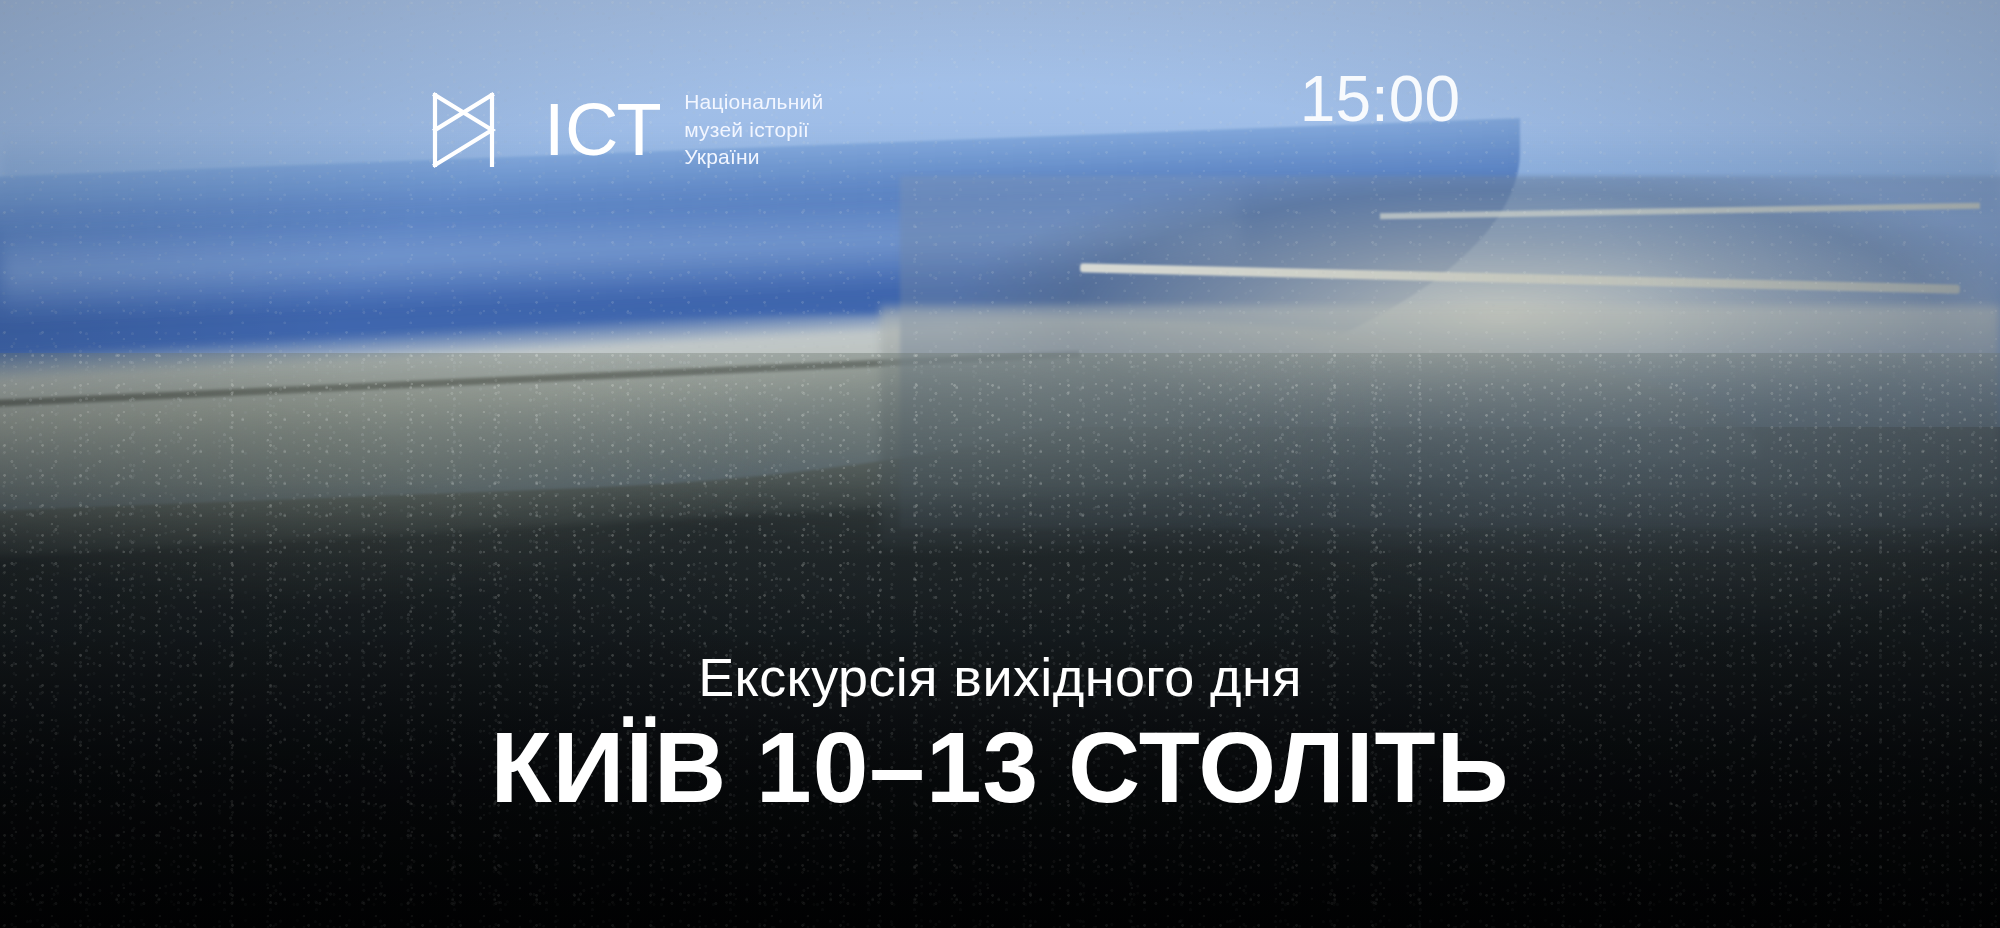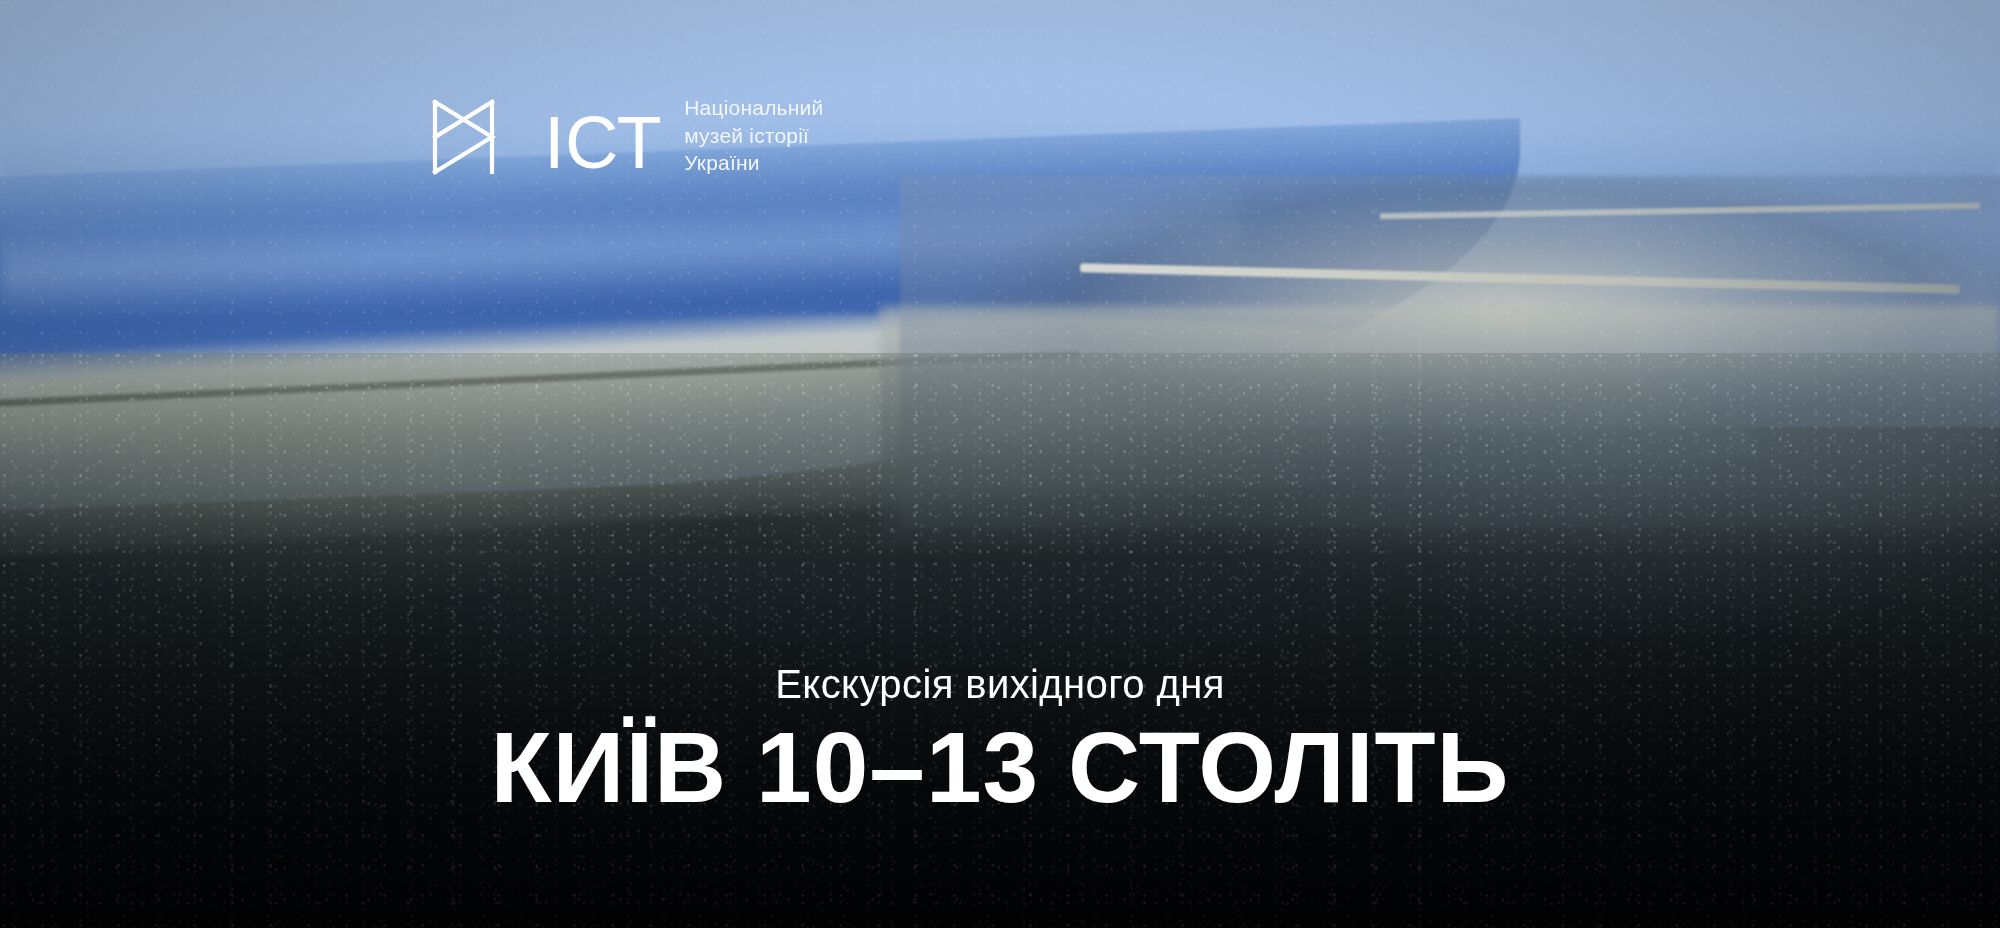--- a/index.html
+++ b/index.html
@@ -233,7 +233,7 @@
     left: 430px;
     top: 88px;
     display: flex;
-    align-items: flex-end;
+    align-items: center;
     gap: 22px;
   }
   .logo-mark {

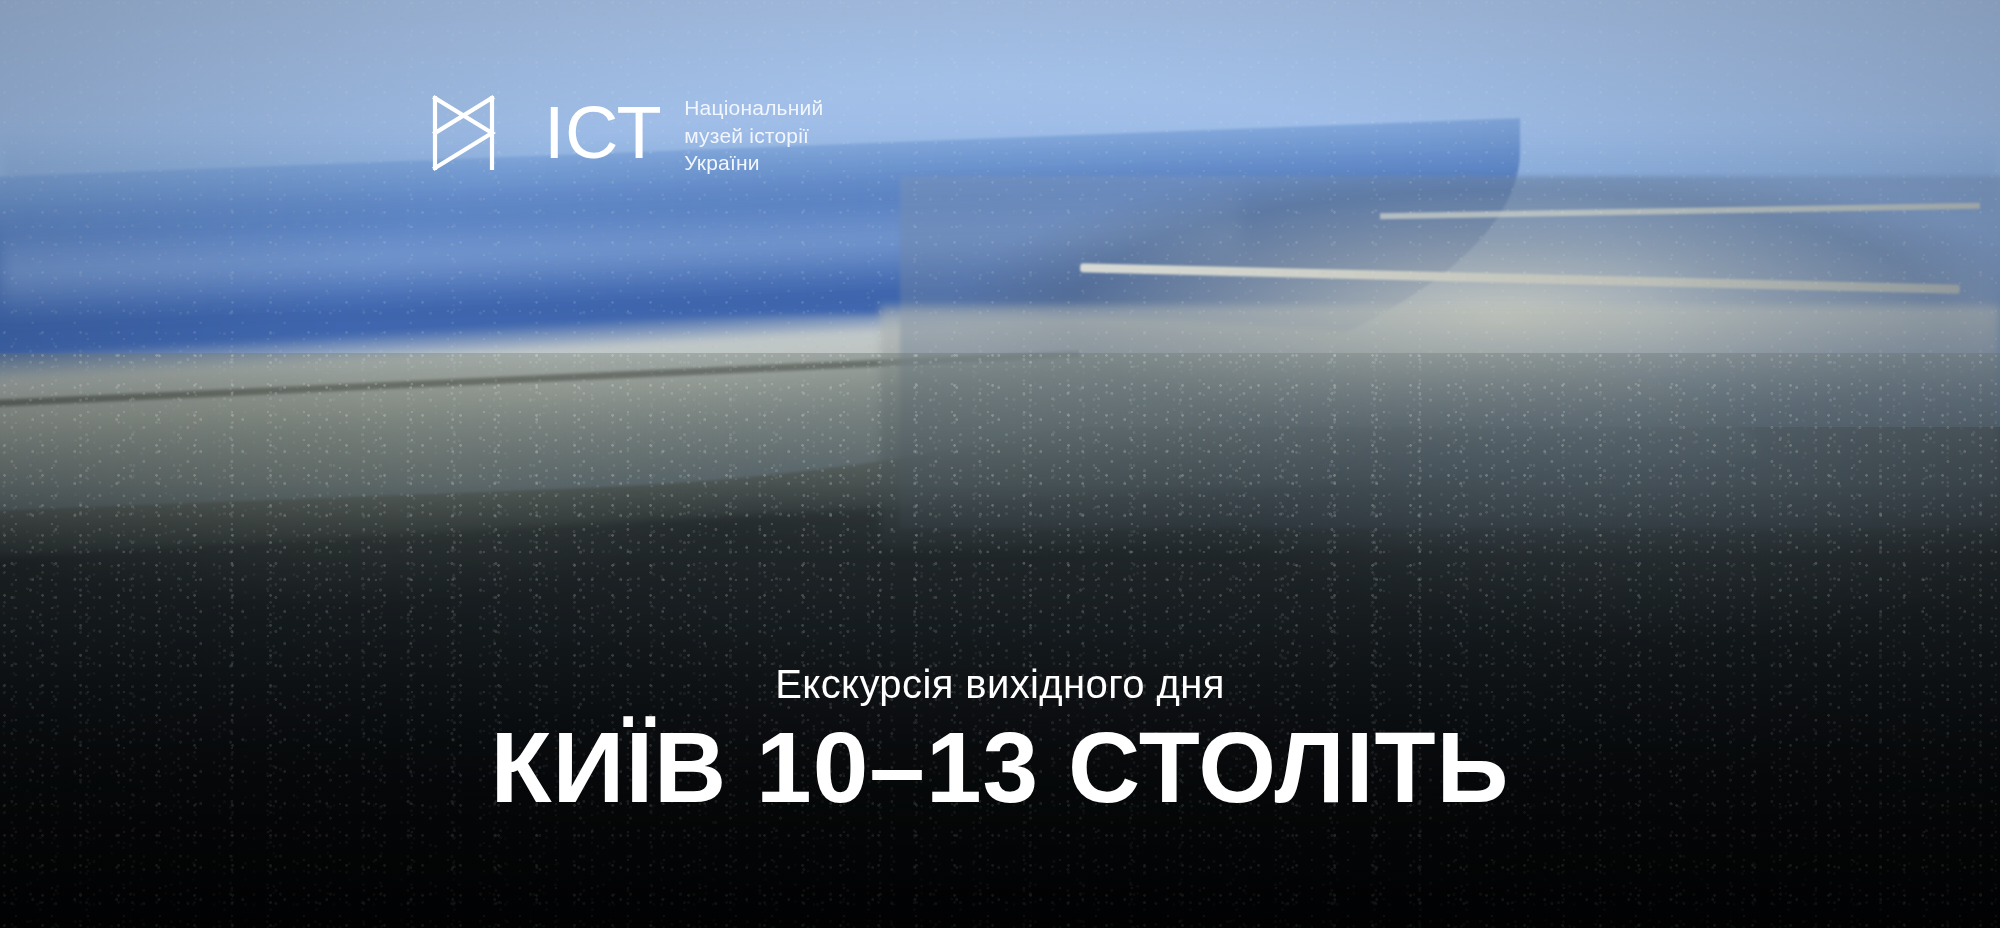--- a/index.html
+++ b/index.html
@@ -250,7 +250,6 @@
     margin-left: -4px;
   }
   .logo-sub {
-    margin-top: 6px;
     color: #f2f6ff;
     font-size: 21px;
     line-height: 1.32;

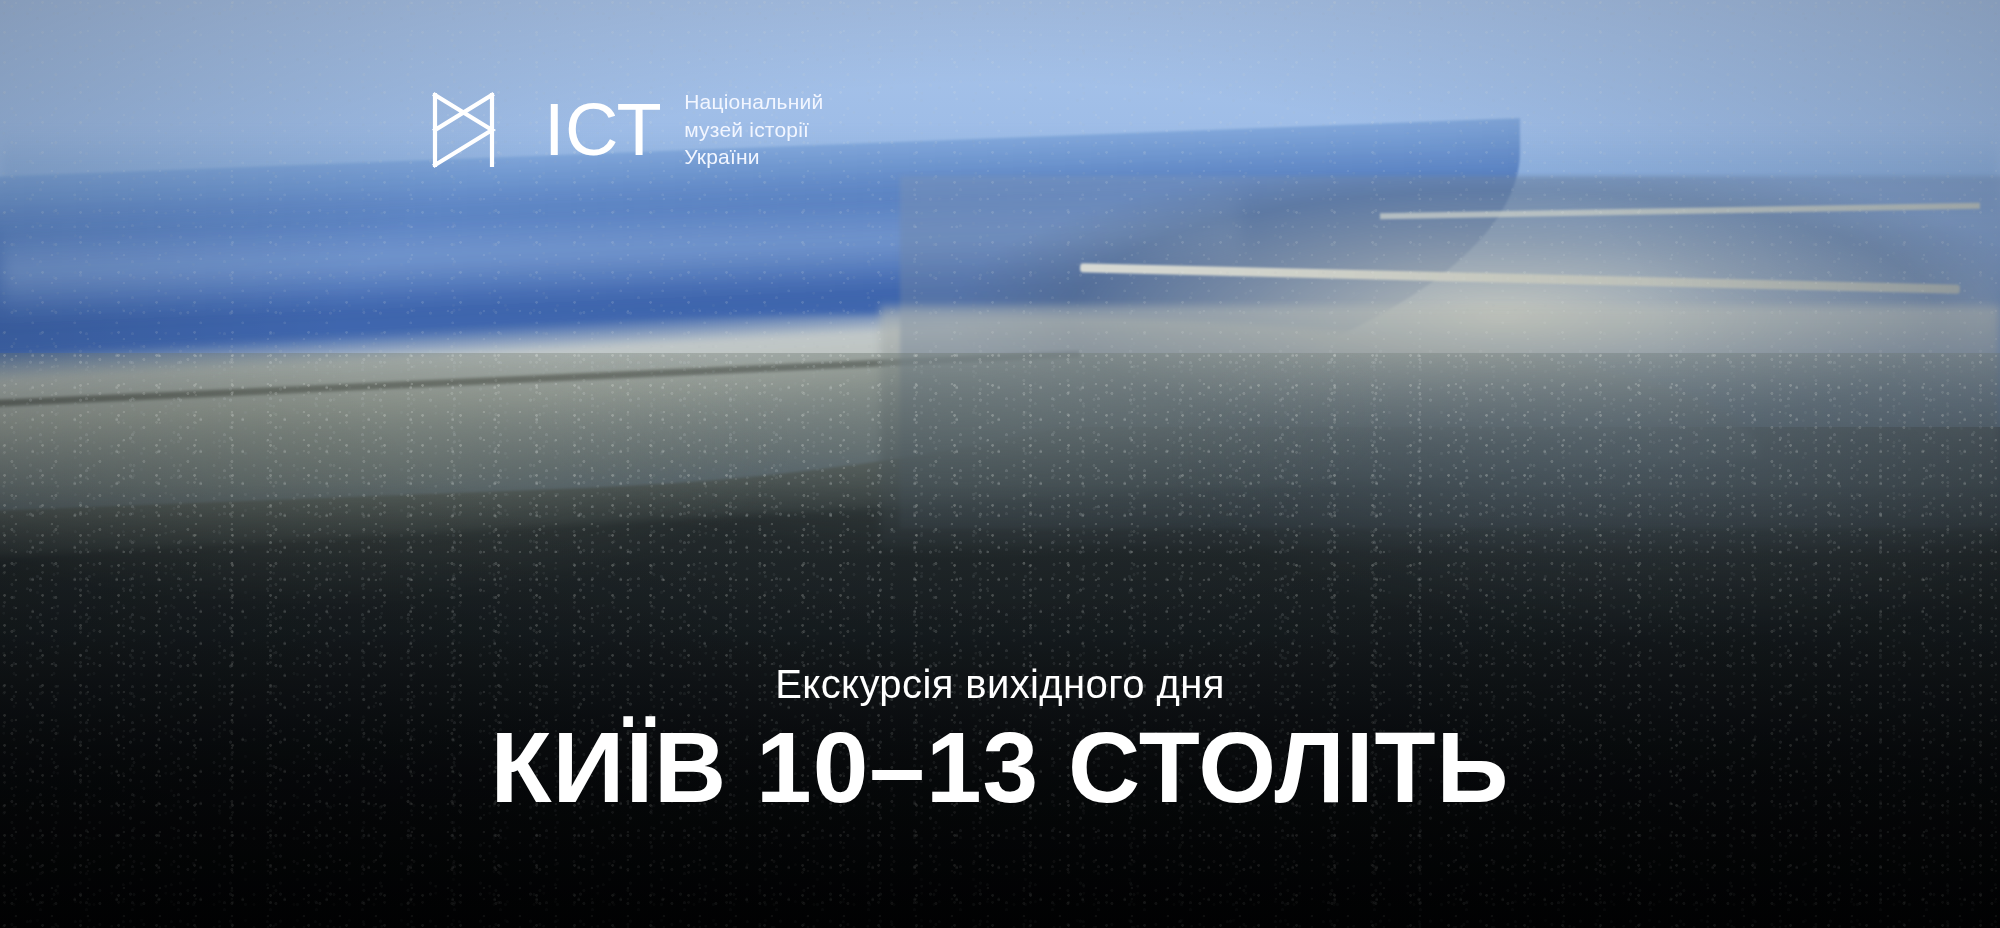--- a/index.html
+++ b/index.html
@@ -344,6 +344,7 @@
   </div>
 
   <div class="datetime">
+    <div class="time">15:00</div>
   </div>
 
   <div class="headline">

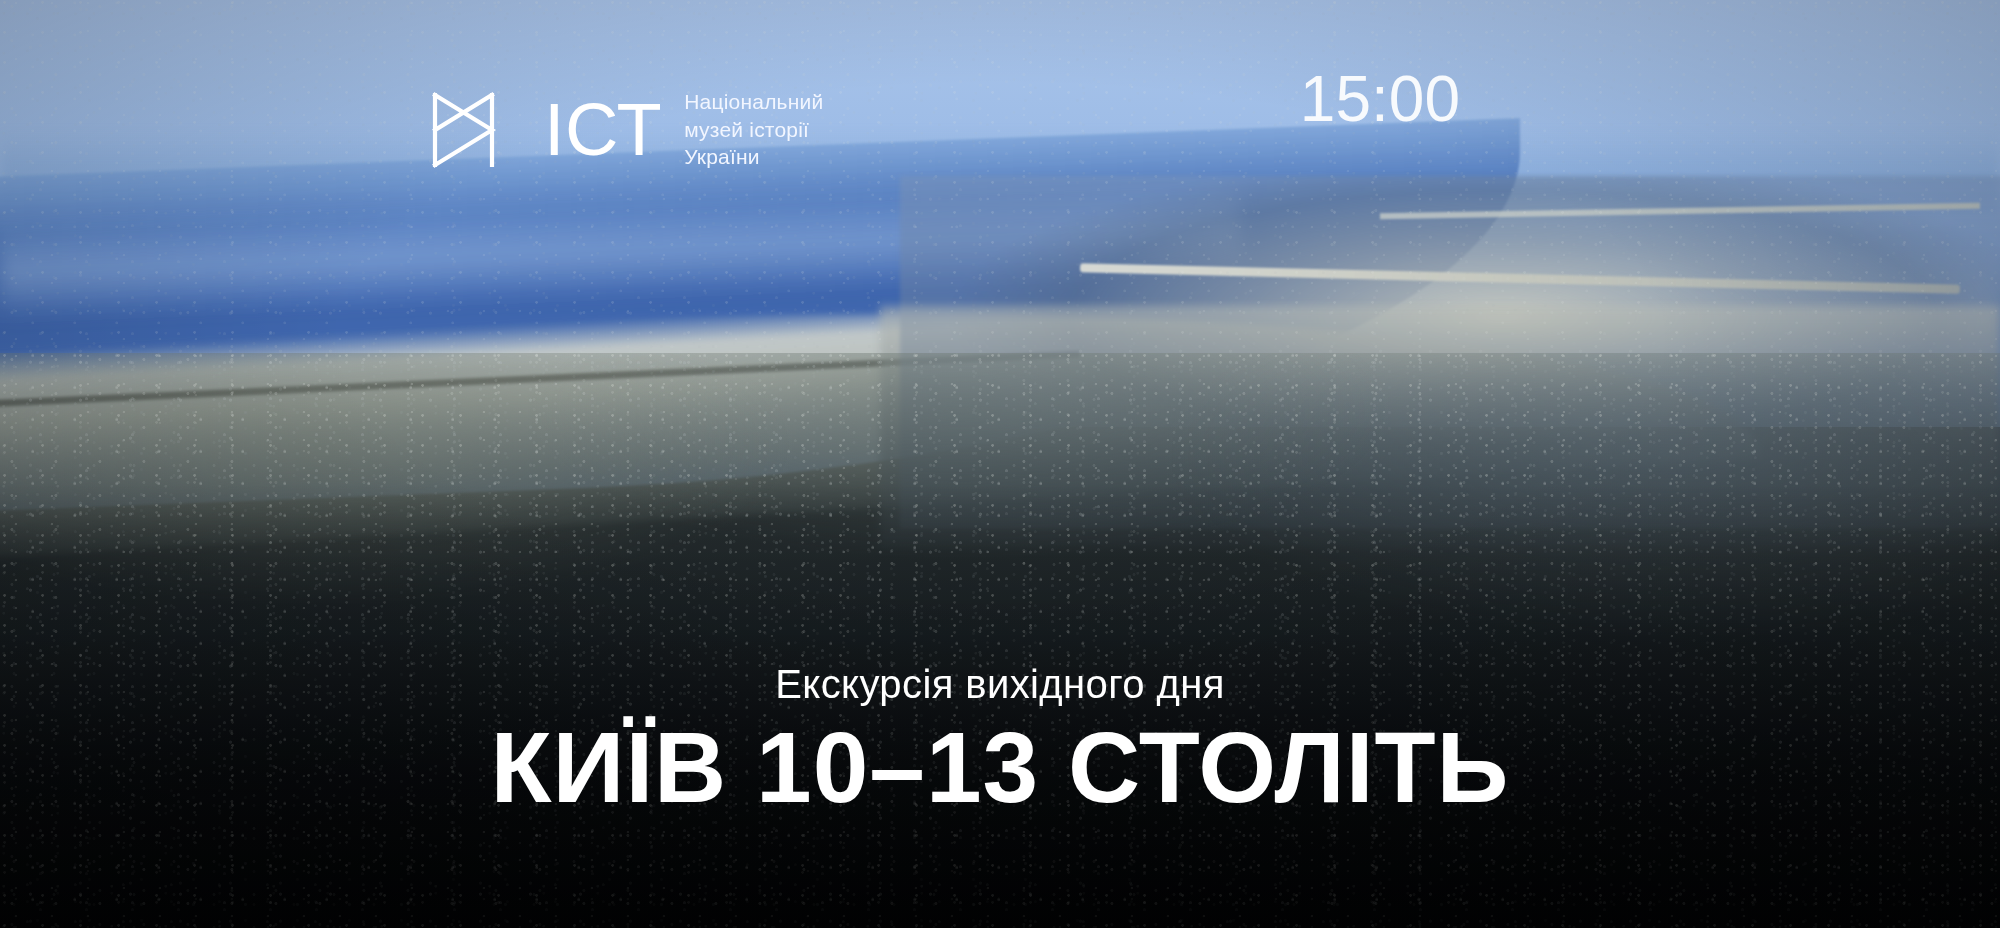--- a/index.html
+++ b/index.html
@@ -291,7 +291,7 @@
     width: 1700px;
   }
   .kicker {
-    font-size: 40px;
+    font-size: 54px;
     font-weight: 400;
     letter-spacing: 0.4px;
     line-height: 1.12;

